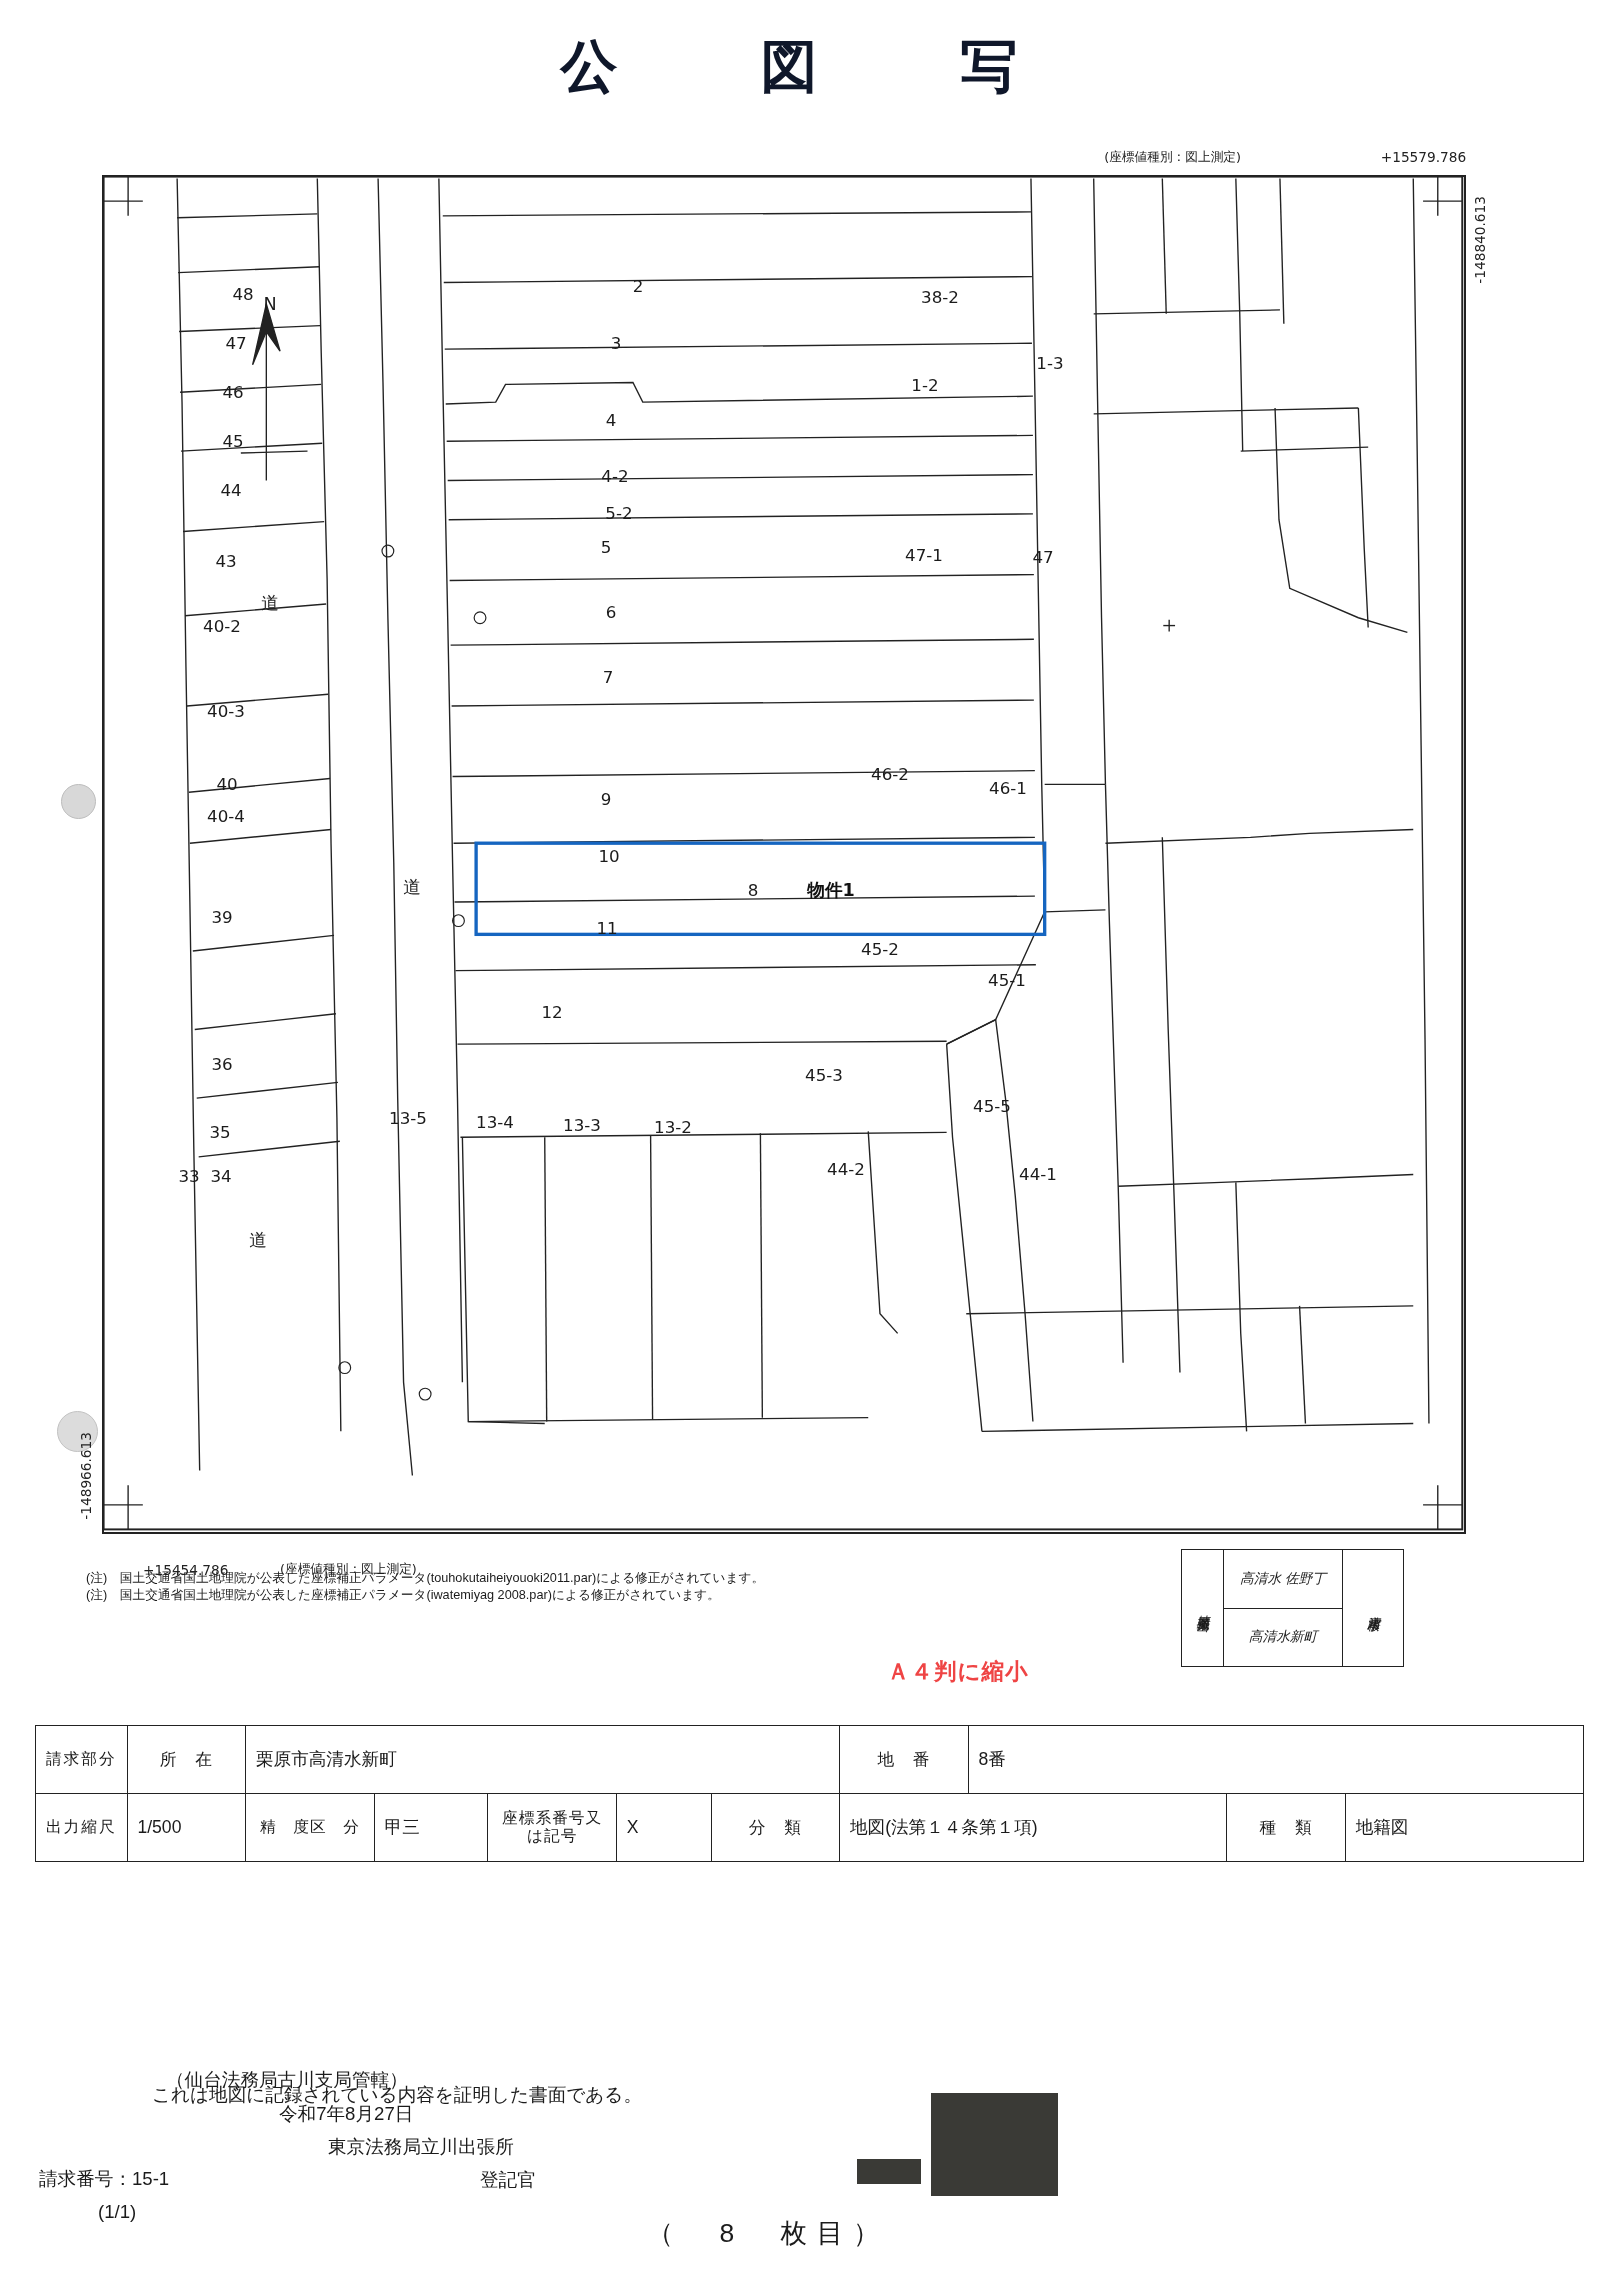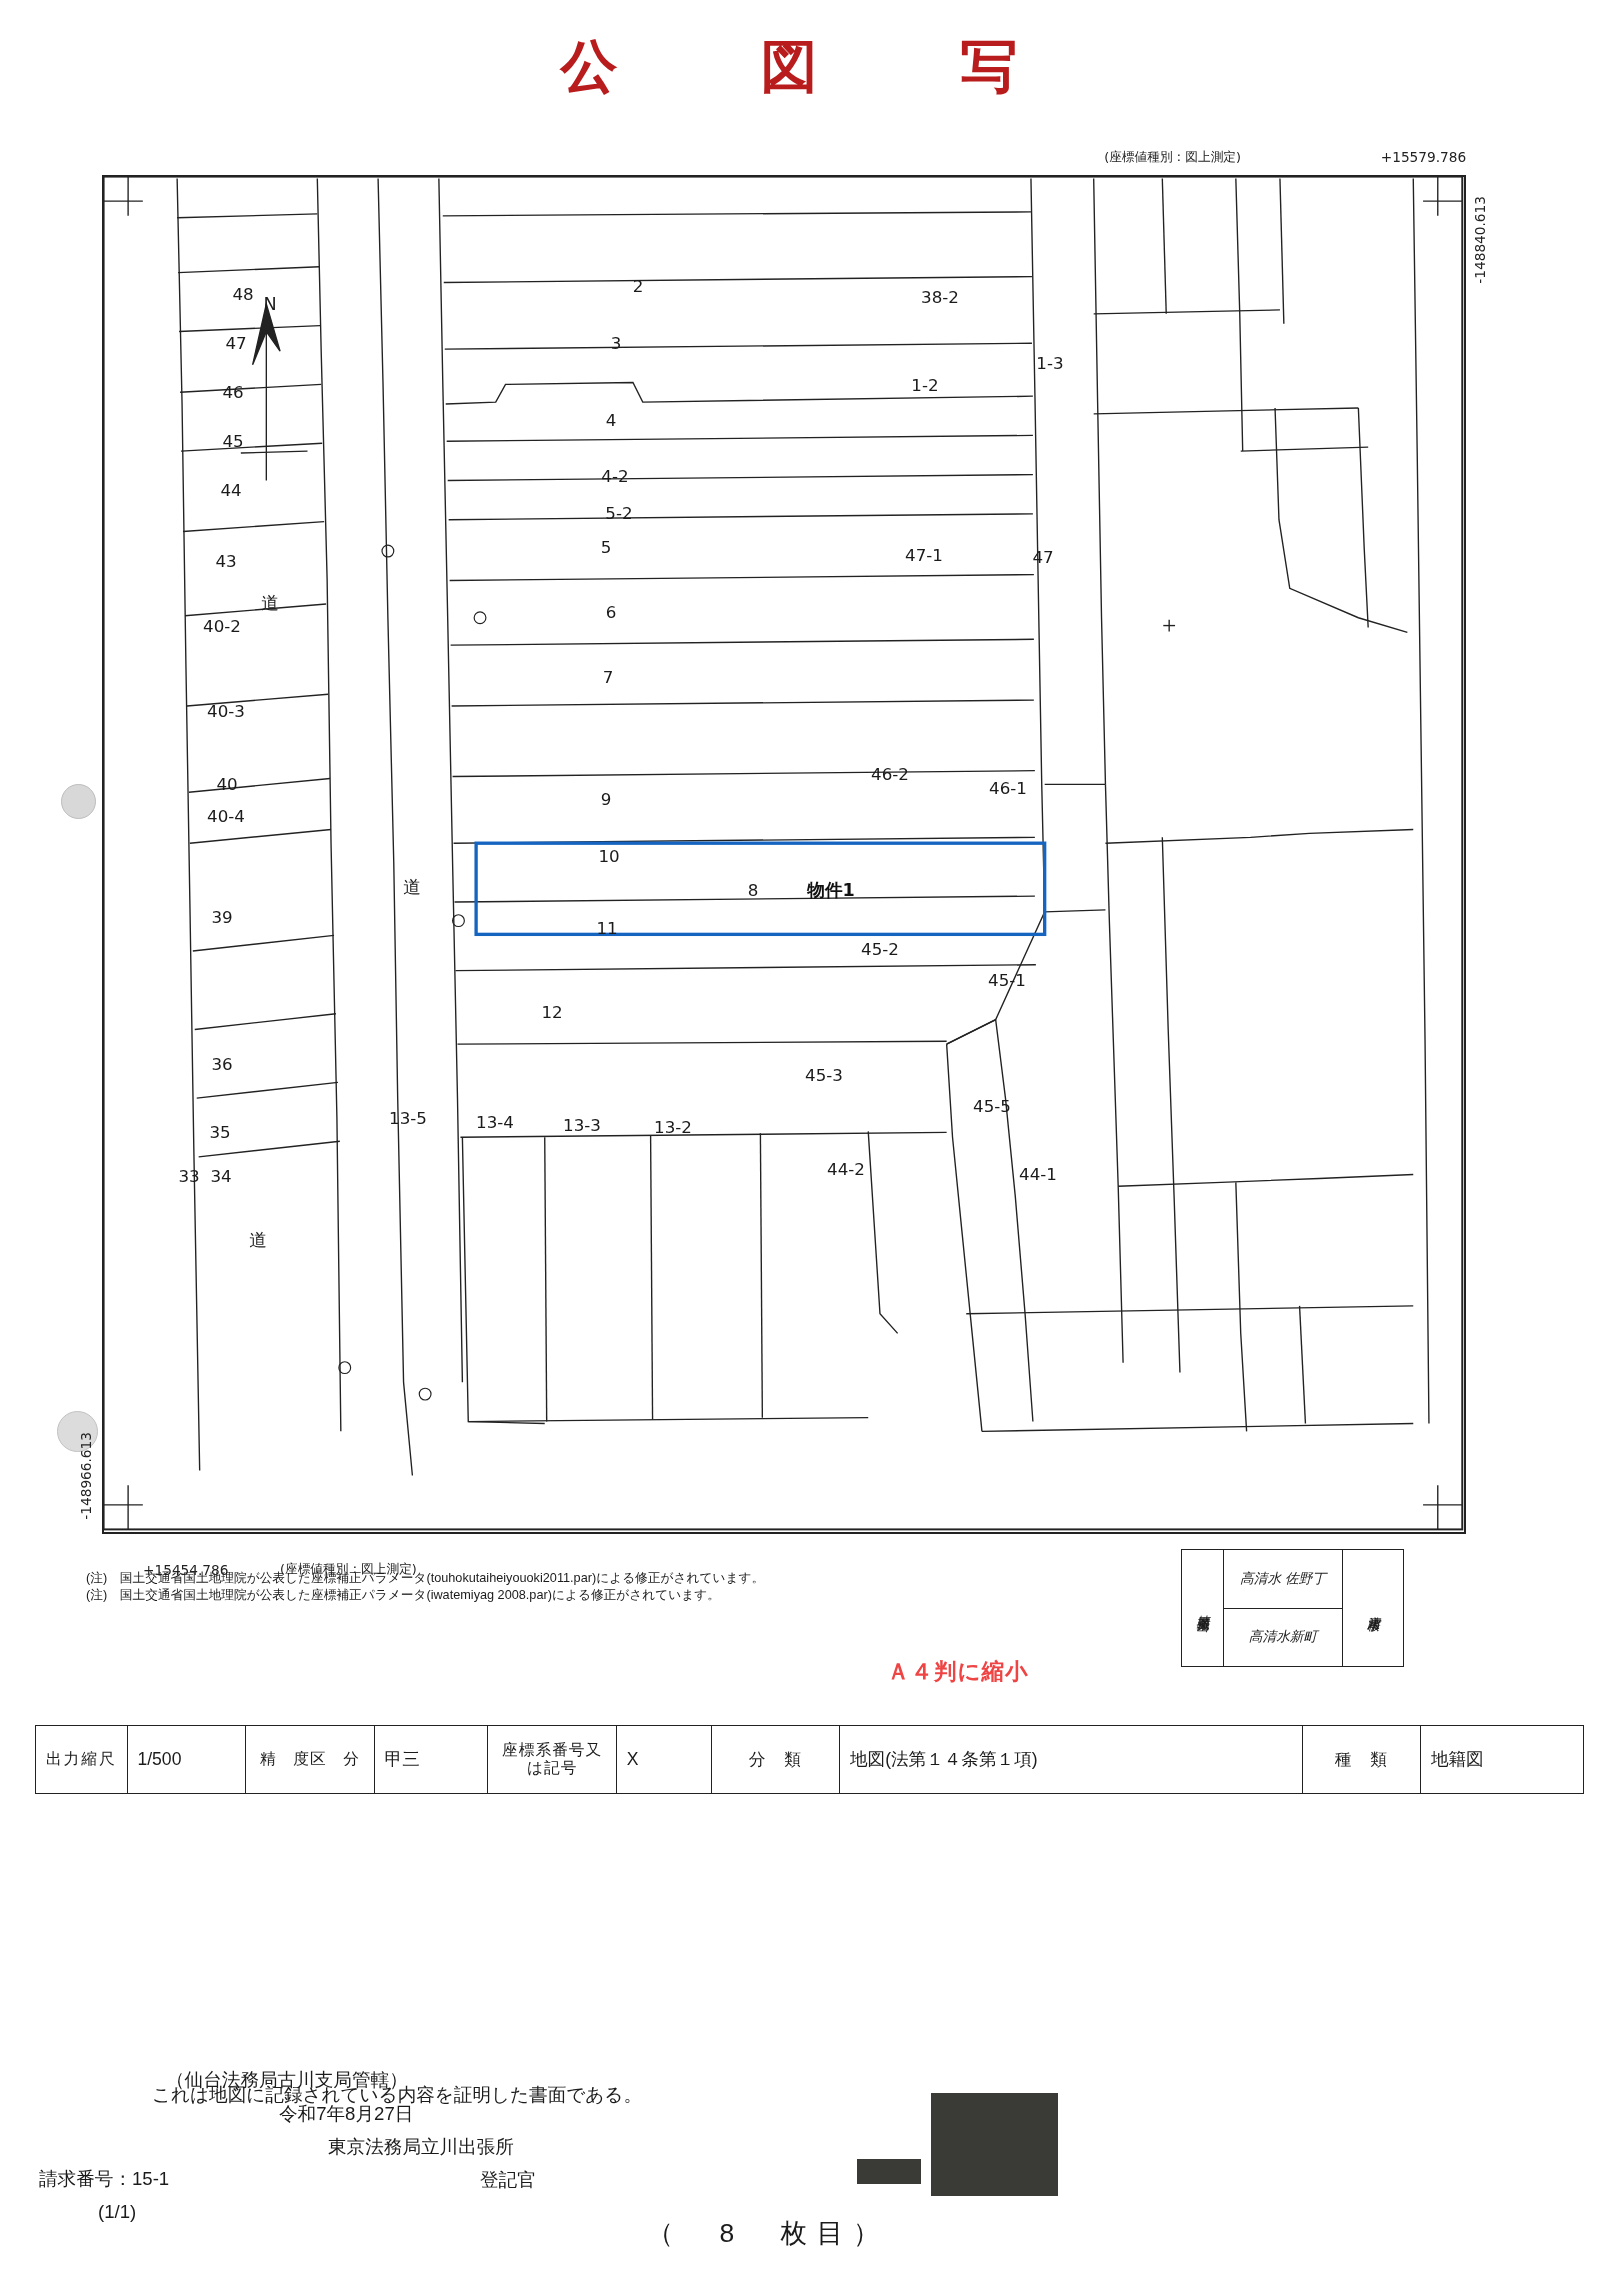--- a/index.html
+++ b/index.html
@@ -17,7 +17,7 @@
     position:absolute;top:29px;left:0;width:100%;
     text-align:center;
     font-size:57px;letter-spacing:43px;
-    color:#b91c1c;font-weight:bold;
+    color:#0f172a;font-weight:bold;
     font-family:"DejaVu Sans",sans-serif;
   }
 

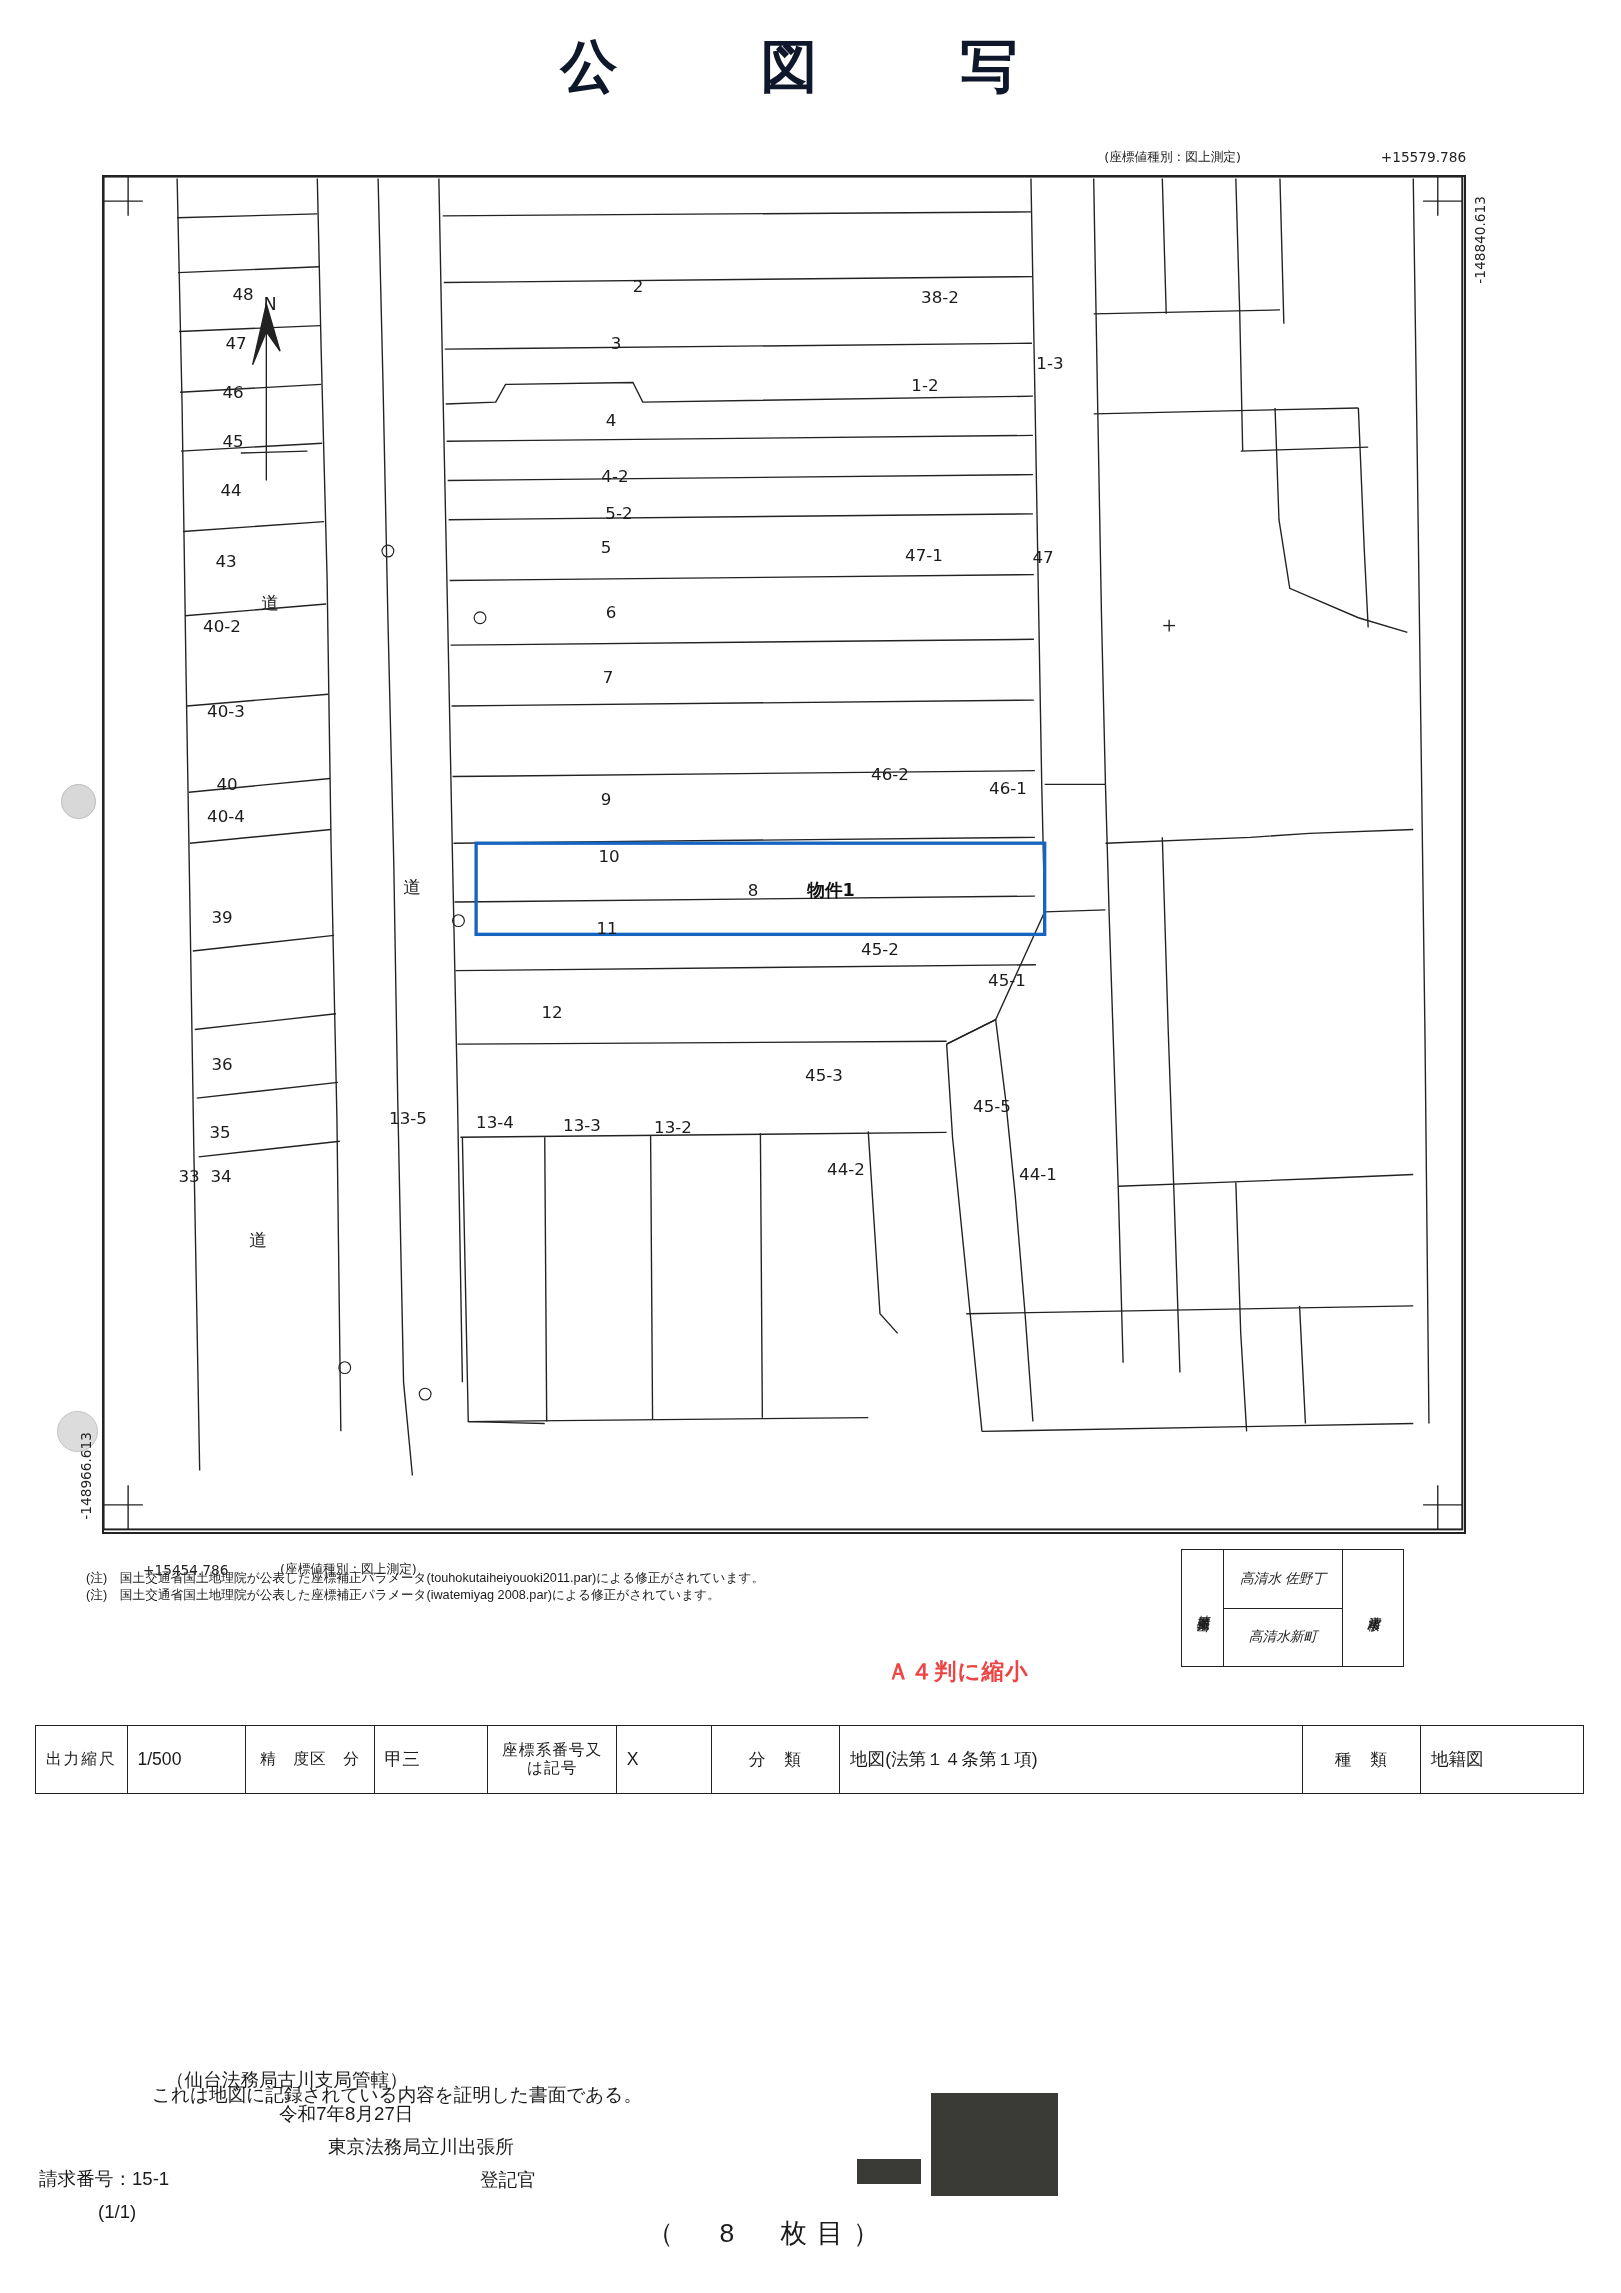--- a/index.html
+++ b/index.html
@@ -285,6 +285,15 @@
 
   <table class="info-table">
     <tbody>
+        <tr>
+      <td class="hd">
+        <span class="two-line">請求部分</span>
+      </td>
+      <td class="hd2" style="width:98px">所　在</td>
+      <td colspan="5">栗原市高清水新町</td>
+      <td class="hd2" style="width:108px">地　番</td>
+      <td colspan="3">8番</td>
+    </tr>
     <tr>
       <td class="hd">
         <span class="two-line">出力縮尺</span>

